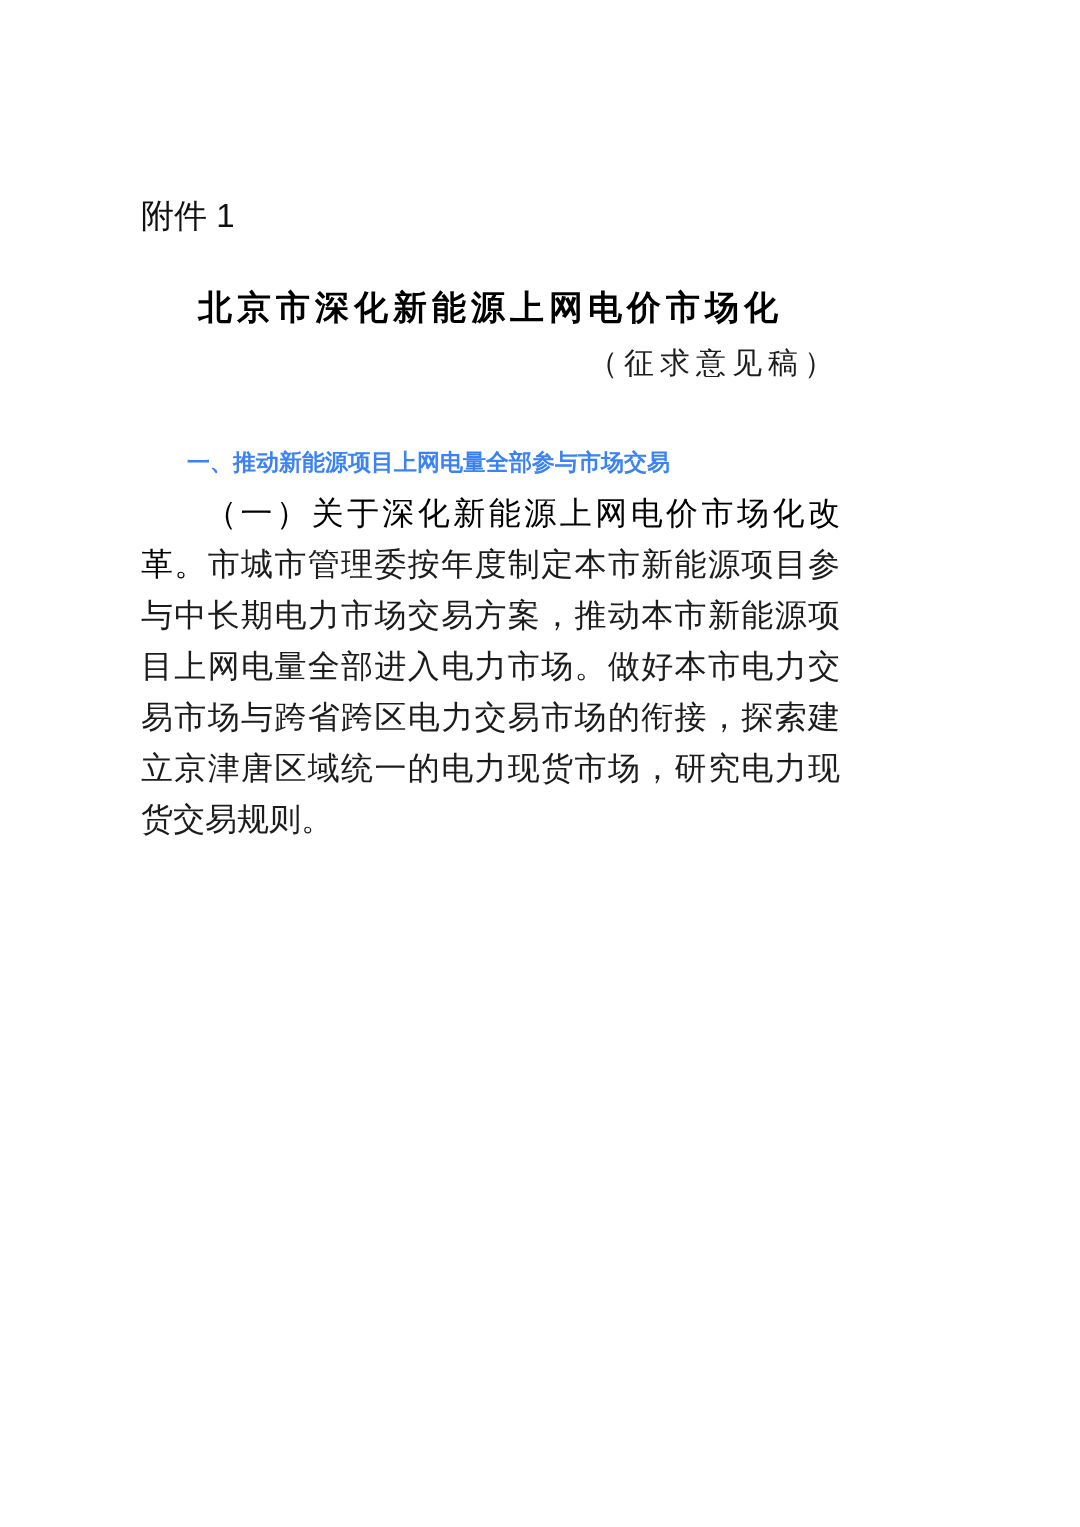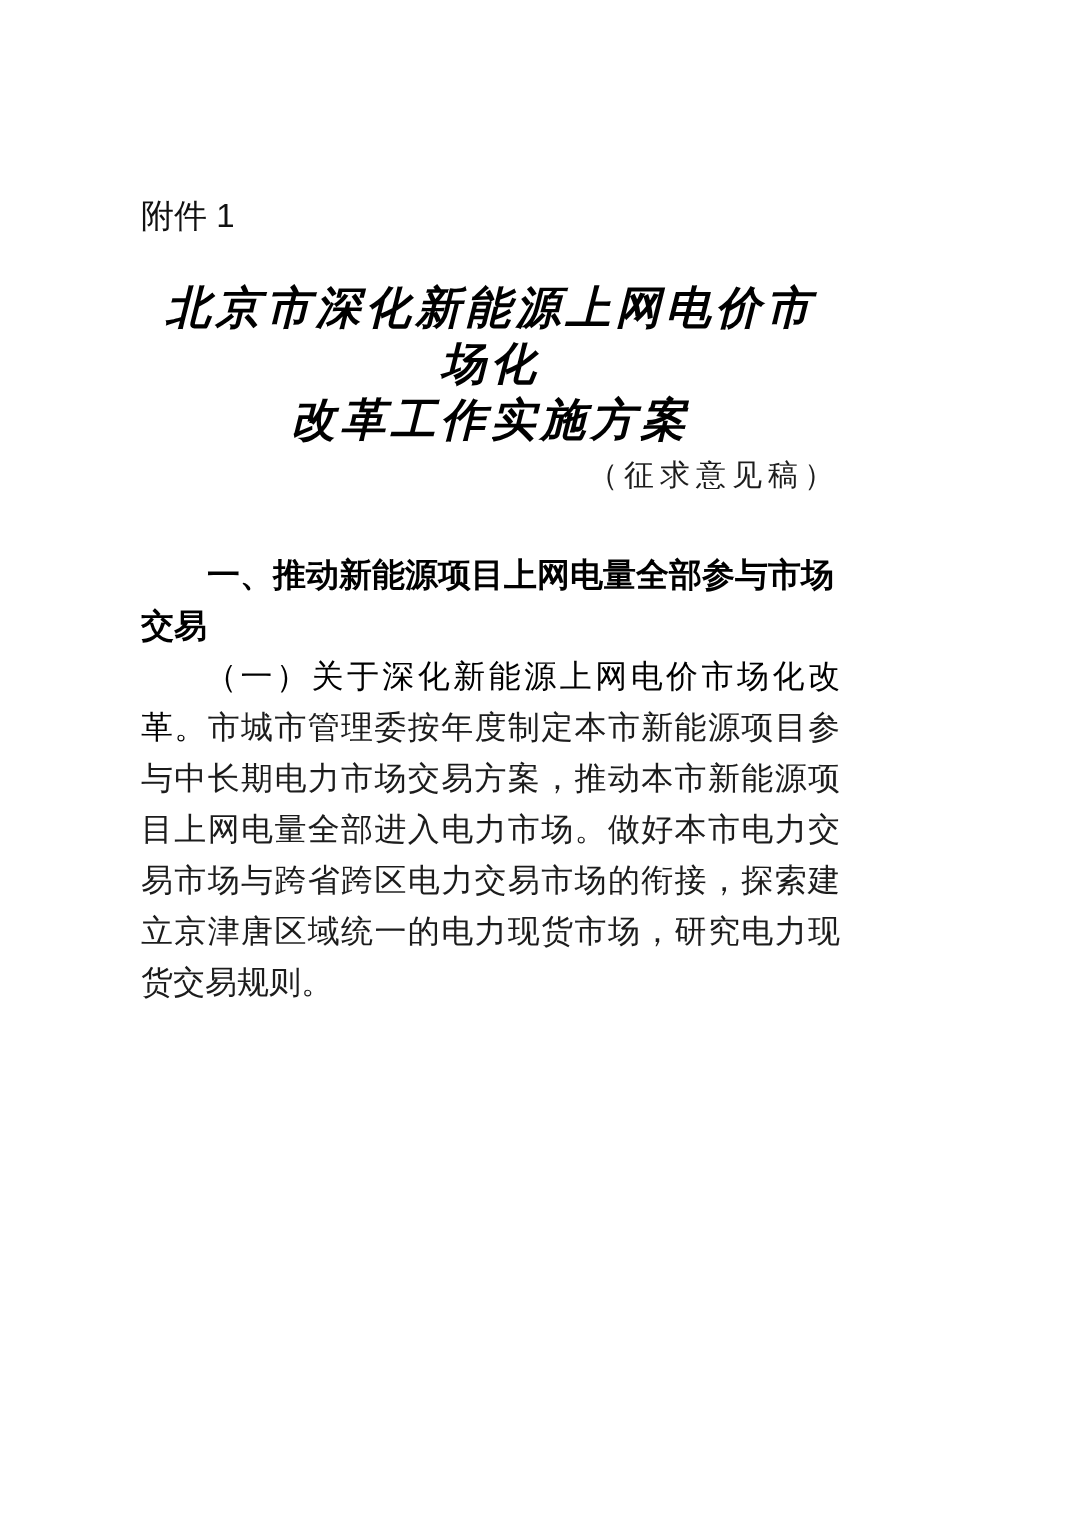--- a/index.html
+++ b/index.html
@@ -31,10 +31,9 @@
   }
   .title-line {
     display: block;
-    font-size: 45px;
+    font-size: 34px;
     line-height: 56px;
     font-weight: 700;
-    font-style: italic; 
     letter-spacing: 5px;
   }
   .subtitle {

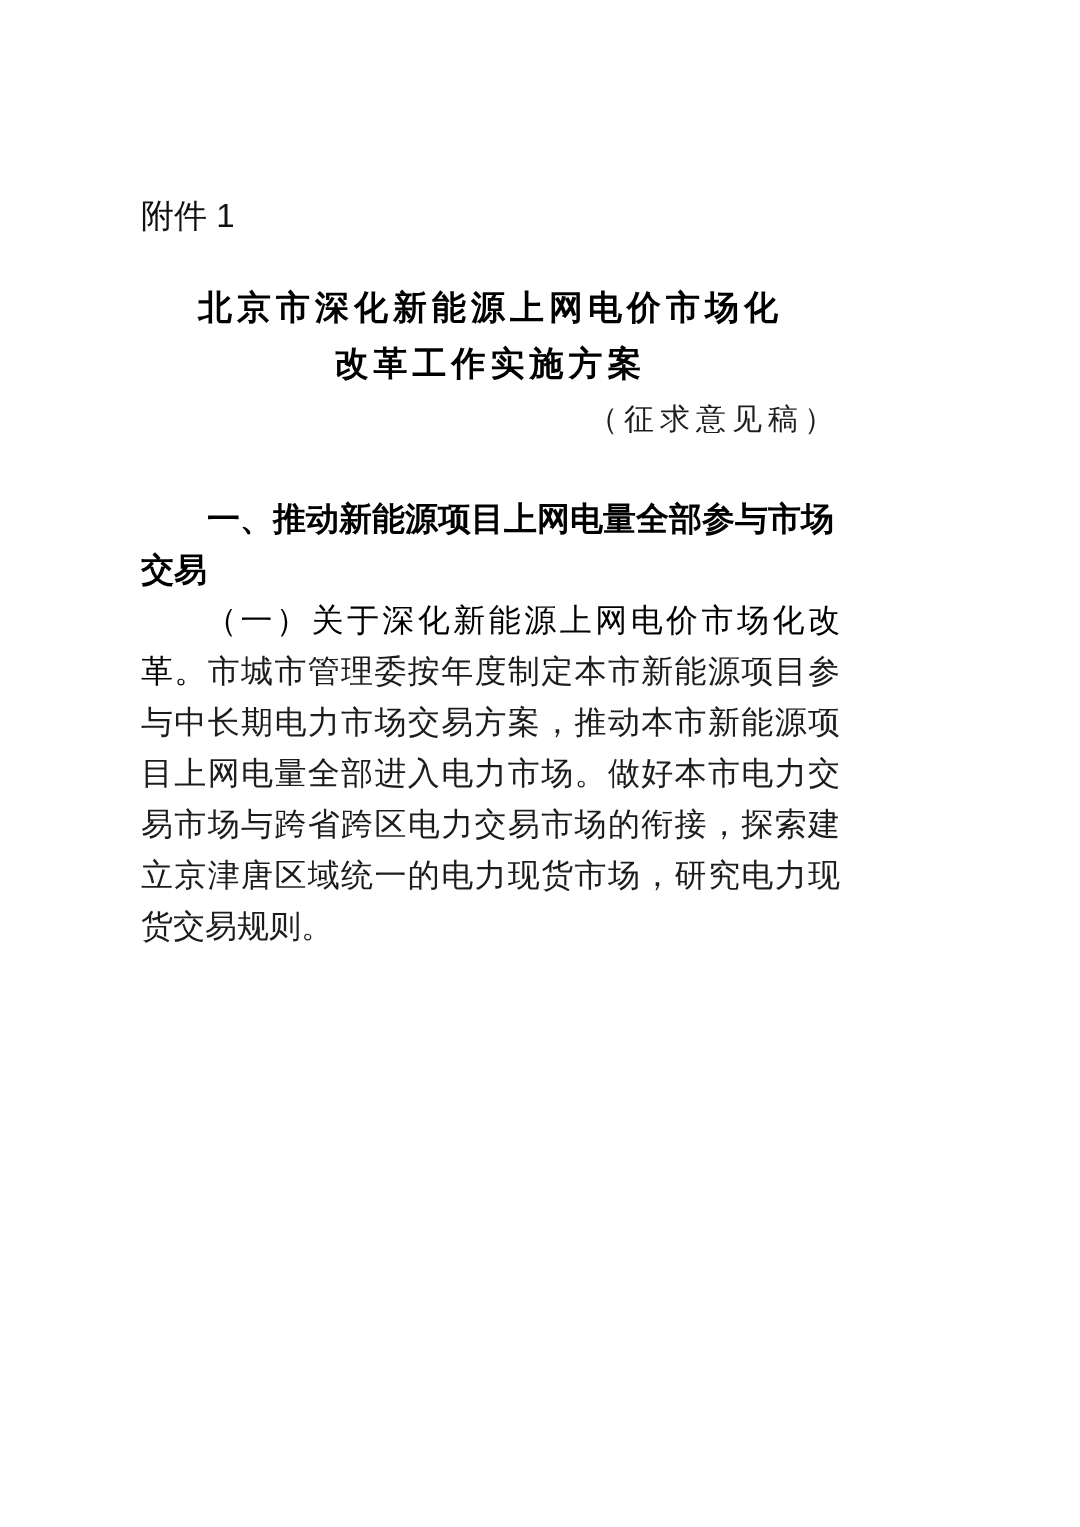--- a/index.html
+++ b/index.html
@@ -78,7 +78,6 @@
 
   <div class="title-block">
     <span class="title-line">北京市深化新能源上网电价市场化</span>
-    <span class="title-line">改革工作实施方案</span>
   </div>
 
   <div class="subtitle">（征求意见稿）</div>

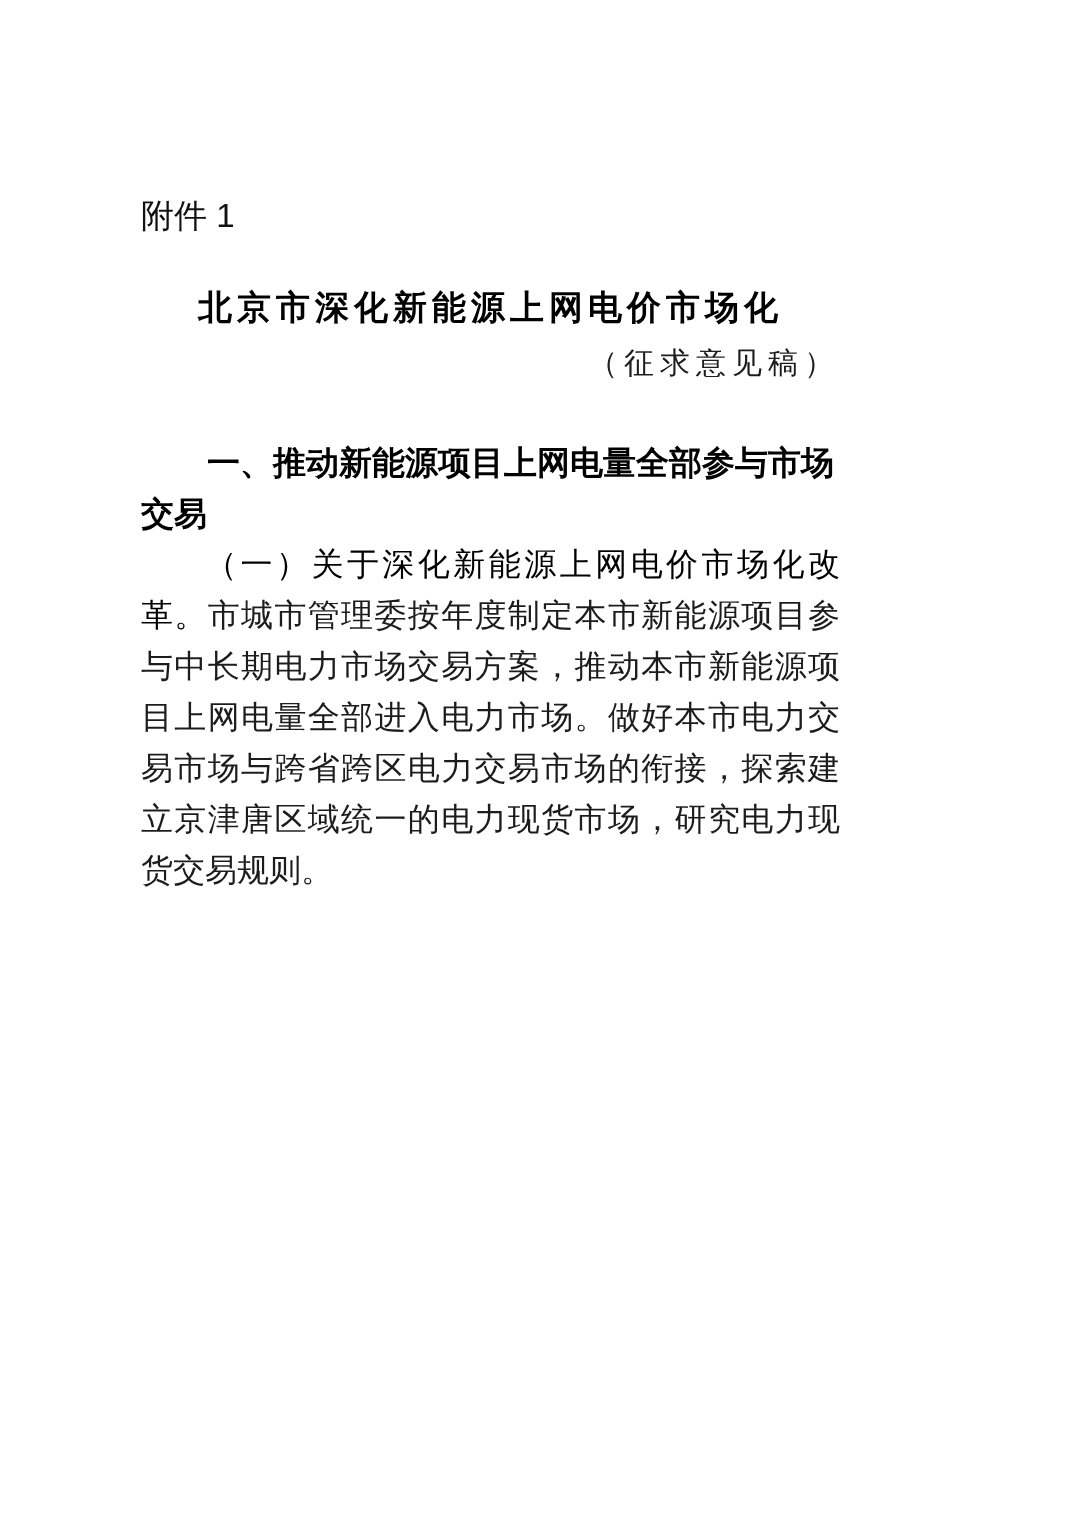--- a/index.html
+++ b/index.html
@@ -59,9 +59,9 @@
     text-indent: 2em;
     font-family: "Liberation Sans", "DejaVu Sans", sans-serif;
     font-weight: 700;
-    font-size: 33px;
+    font-size: 23px;
     line-height: 51px;
-    color: #000000;
+    color: #3b82f6;
     text-align: left;
   }
   .lead {

